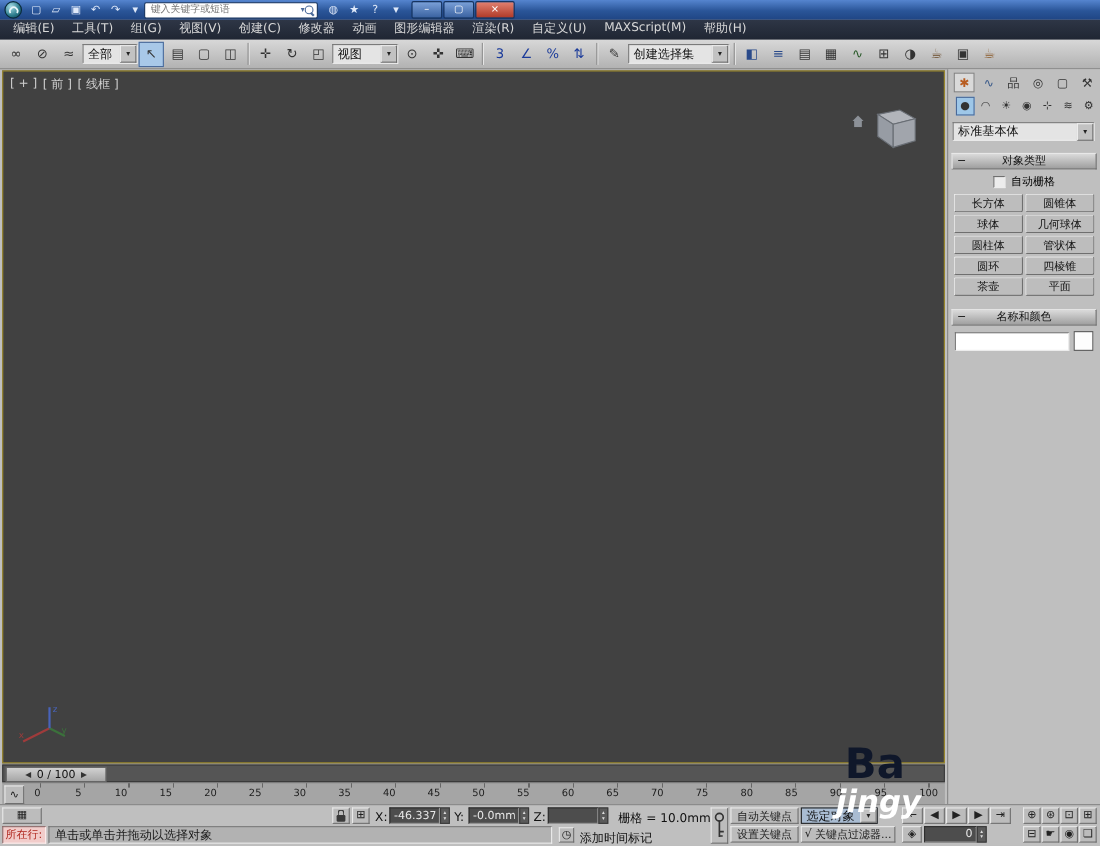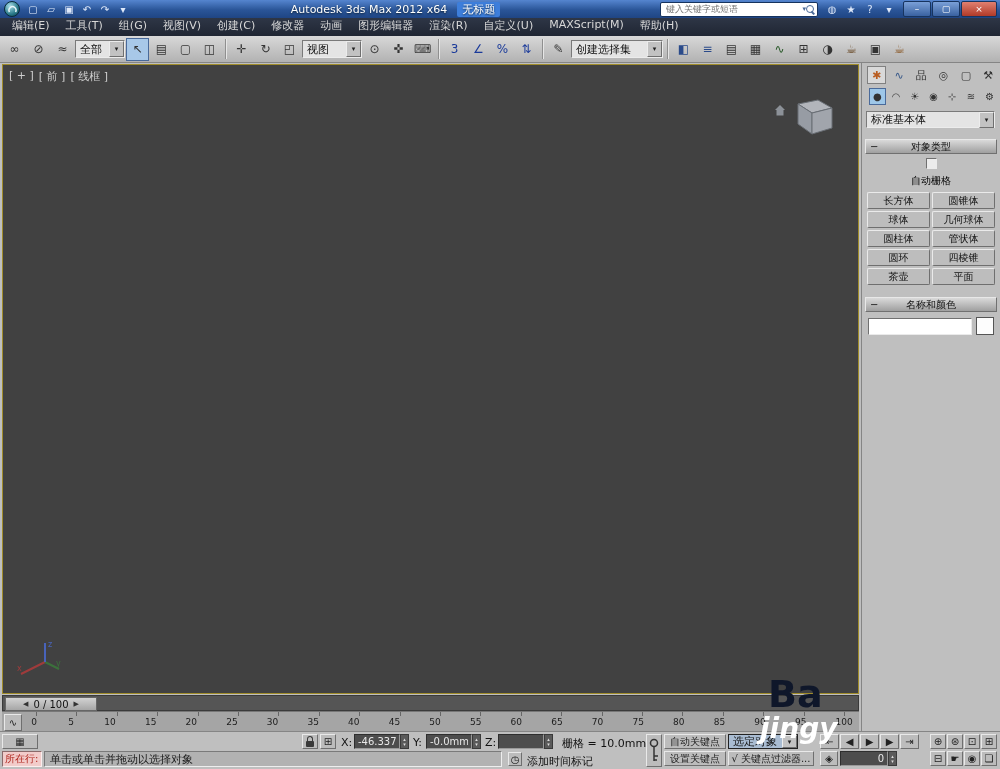--- a/index.html
+++ b/index.html
@@ -167,10 +167,6 @@
         <span class="ibtn">↷</span>
         <span class="ibtn">▾</span>
       </div>
-    <div class="title-center">
-      <span>Autodesk 3ds Max  2012 x64</span>
-      <span class="docchip">无标题</span>
-    </div>
     <div class="searchwrap">
       <input class="searchbox" placeholder="键入关键字或短语" style="">
       <span style="font-size:7px;color:#4a6a9a;">▾</span>

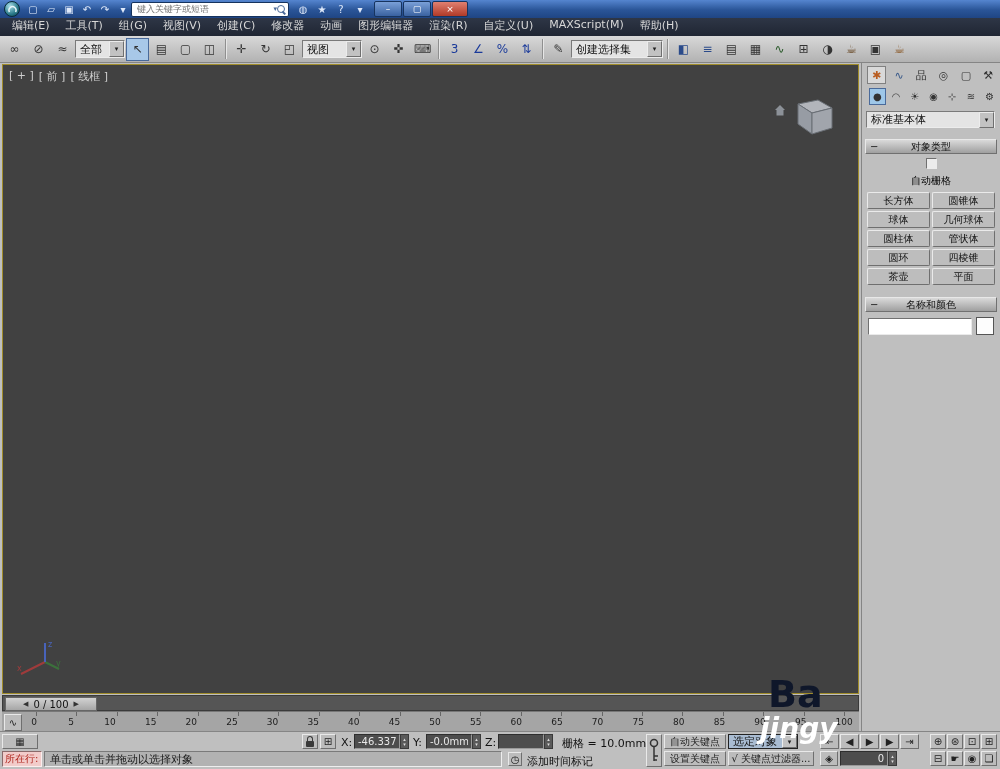--- a/index.html
+++ b/index.html
@@ -104,7 +104,7 @@
     border-color:#e8e8e8 #707070 #707070 #e8e8e8;text-align:center;font-size:10px;color:#111;
     position:relative;cursor:pointer;line-height:13px;}
   .rcollapse{position:absolute;left:4px;top:0;}
-  .agrow{display:flex;align-items:center;gap:5px;justify-content:center;padding:4px 0 3px;font-size:10px;flex-direction:column;}
+  .agrow{display:flex;align-items:center;gap:5px;justify-content:center;padding:4px 0 3px;font-size:10px;}
   .cbox{width:9px;height:9px;background:#ececec;border:1px solid;
     border-color:#707070 #ececec #ececec #707070;cursor:pointer;}
   .pgrid{display:grid;grid-template-columns:1fr 1fr;gap:2px;padding:1px 2px 5px;}

